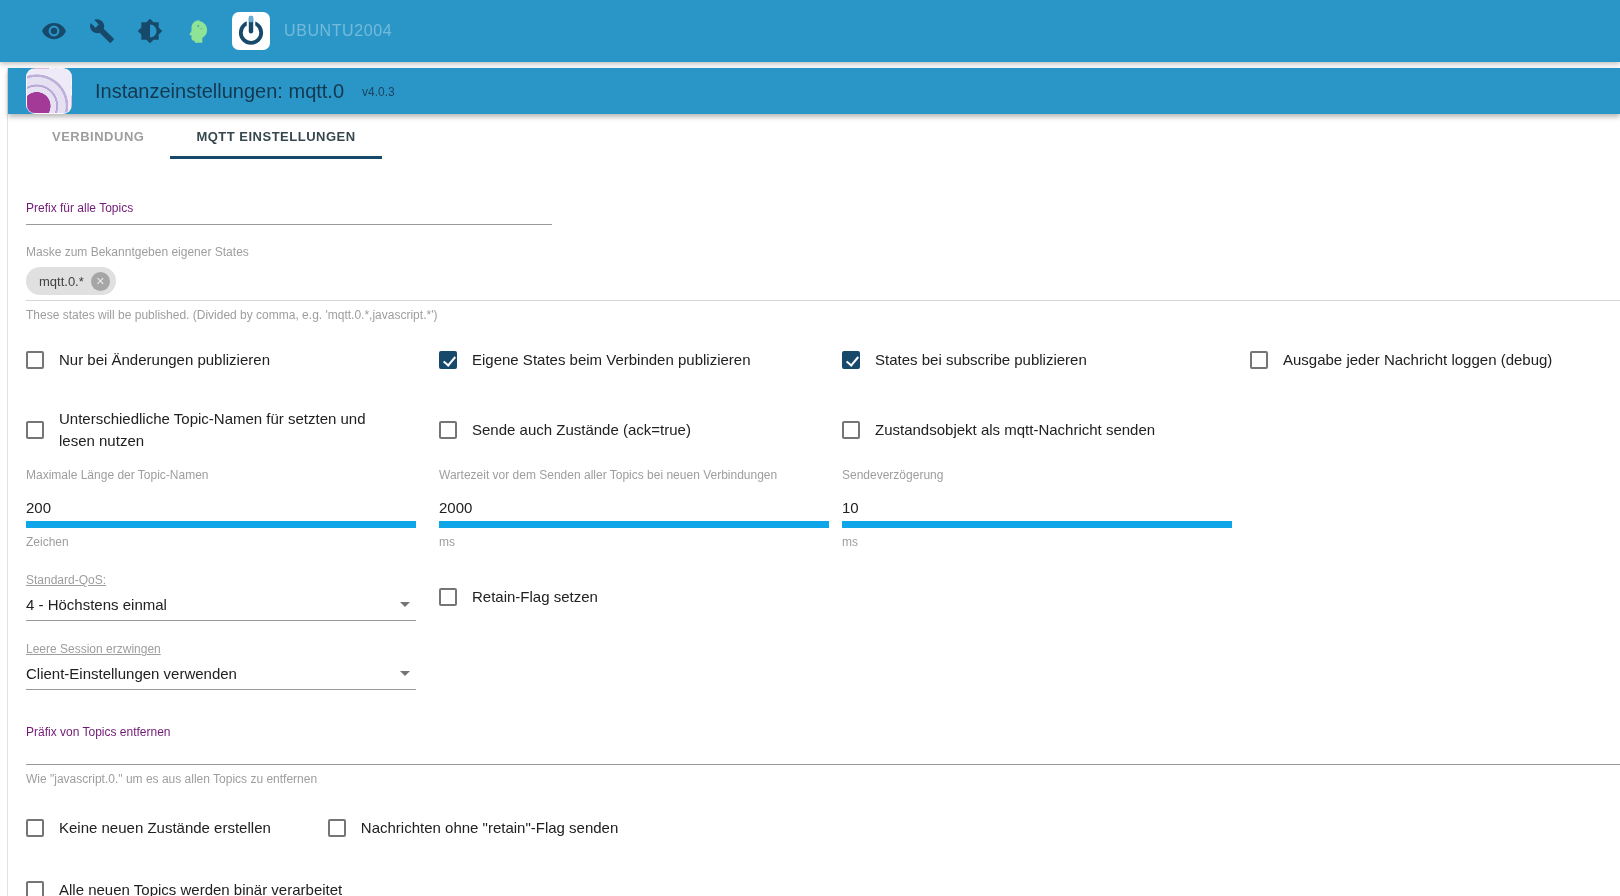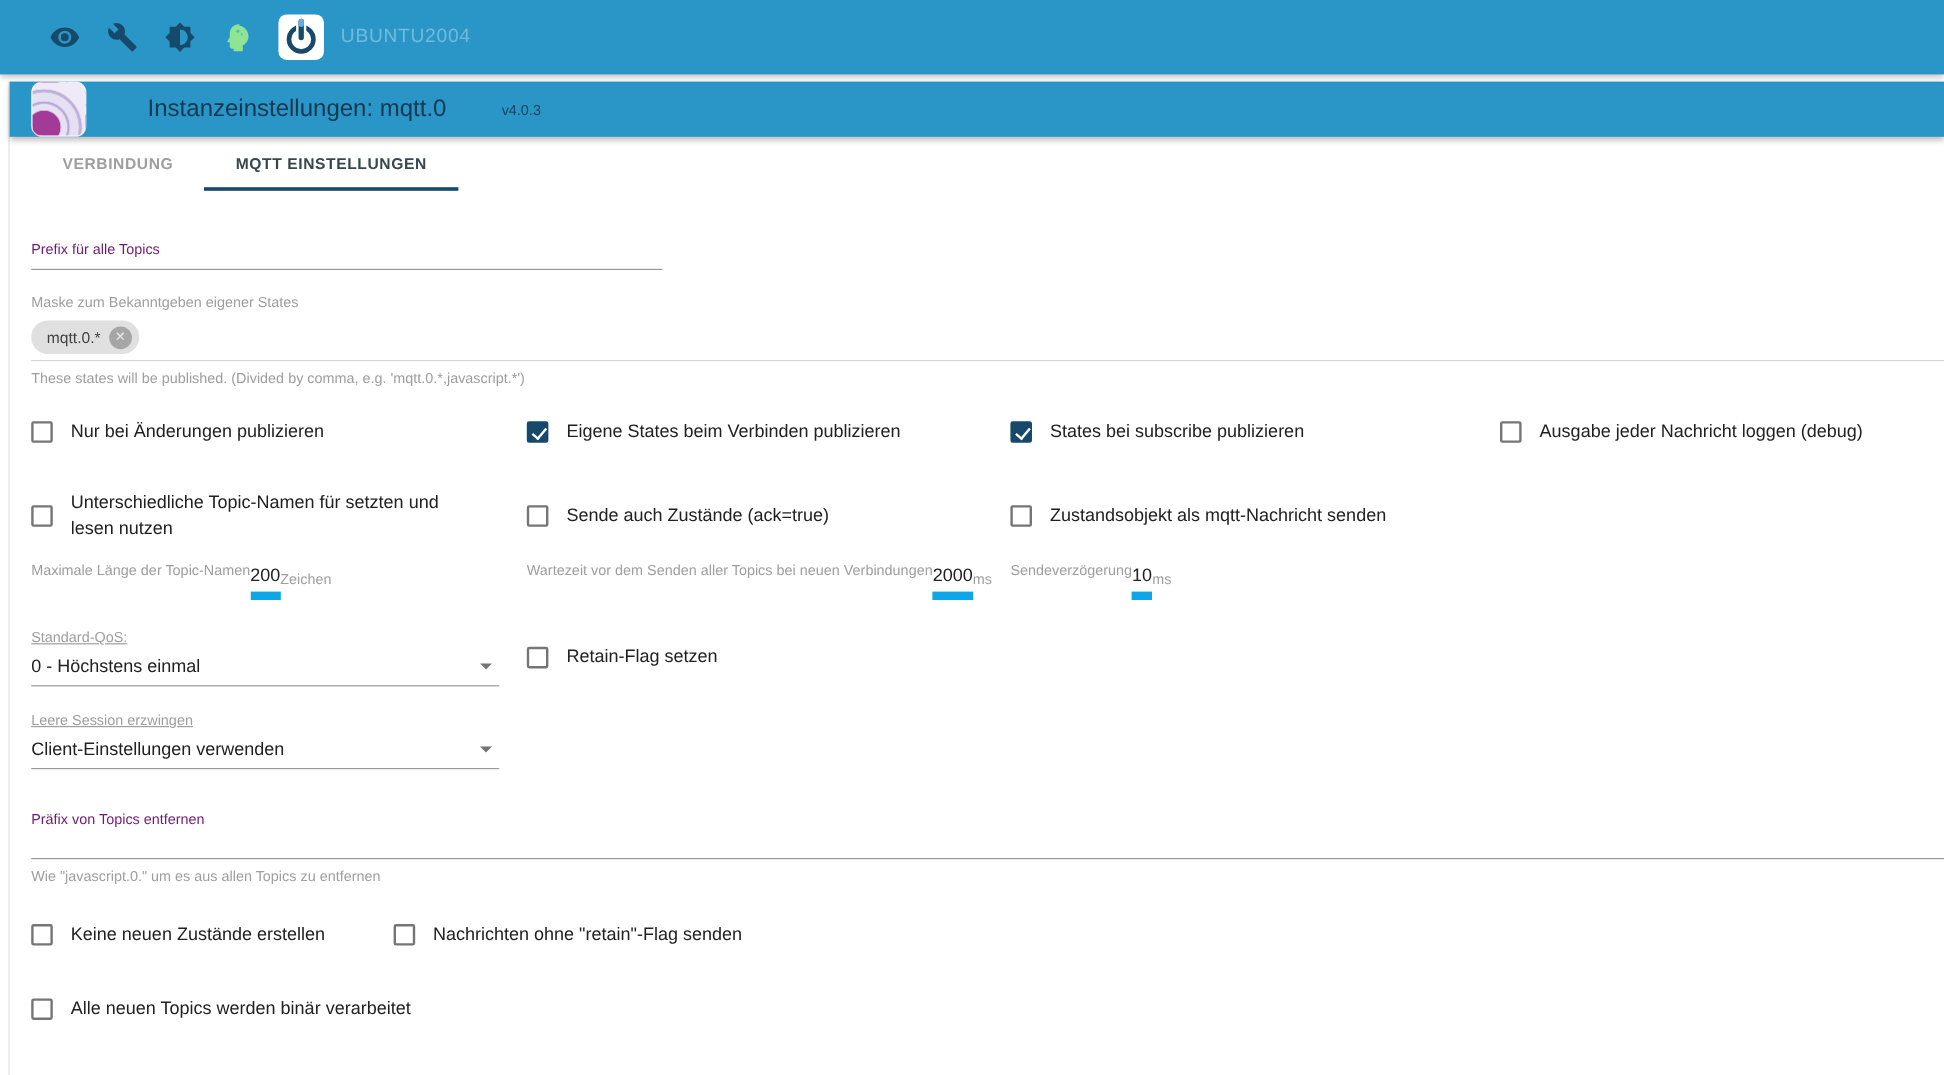--- a/index.html
+++ b/index.html
@@ -21,7 +21,7 @@
   .gap { height:6px; background:#ffffff; }
   .dialog { margin-left:7px; border-left:1px solid #e2e2e2; min-height:828px; }
   .dlg-header { height:46px; background:#2a96c8; display:flex; align-items:center;
-    padding-left:18px; box-shadow:0 3px 5px rgba(0,0,0,.28); position:relative; z-index:2;gap:28px; }
+    padding-left:18px; box-shadow:0 3px 5px rgba(0,0,0,.28); position:relative; z-index:2; }
   .mqtt-logo { width:46px; height:46px; border-radius:9px; flex:0 0 auto;
     border:1px solid rgba(255,255,255,.65);
     background:

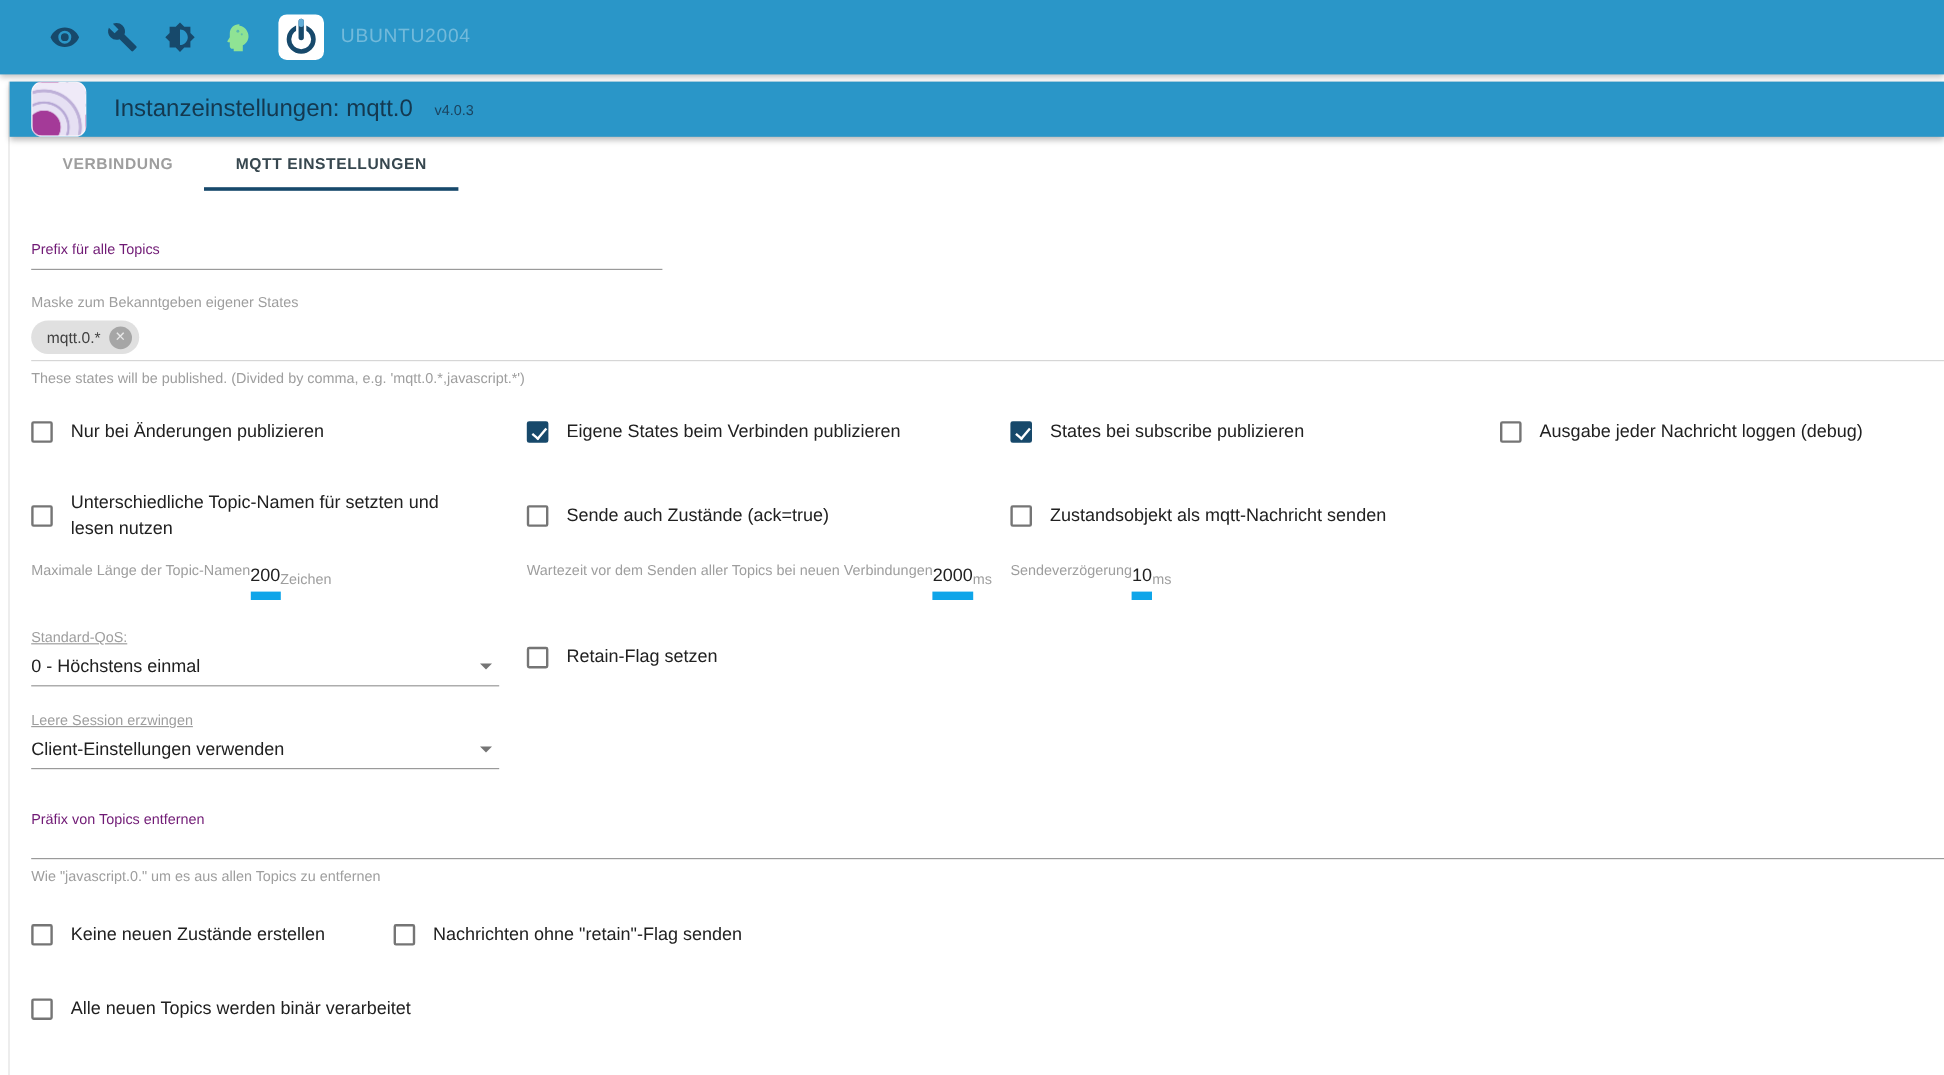--- a/index.html
+++ b/index.html
@@ -81,7 +81,7 @@
   
   .fields-row { display:grid; grid-template-columns:413px 403px 408px 1fr;
     margin-top:18px; }
-  .field { width:390px; display:flex; flex-direction:row; }
+  .field { width:390px; display:flex; flex-direction:column; }
   .field-label { height:28px; line-height:12px; max-width:345px; }
   .field-value { font-size:15px; color:#212121; padding:2px 0 5px 0;
     border-bottom:7px solid #0ea5e9; cursor:text; }

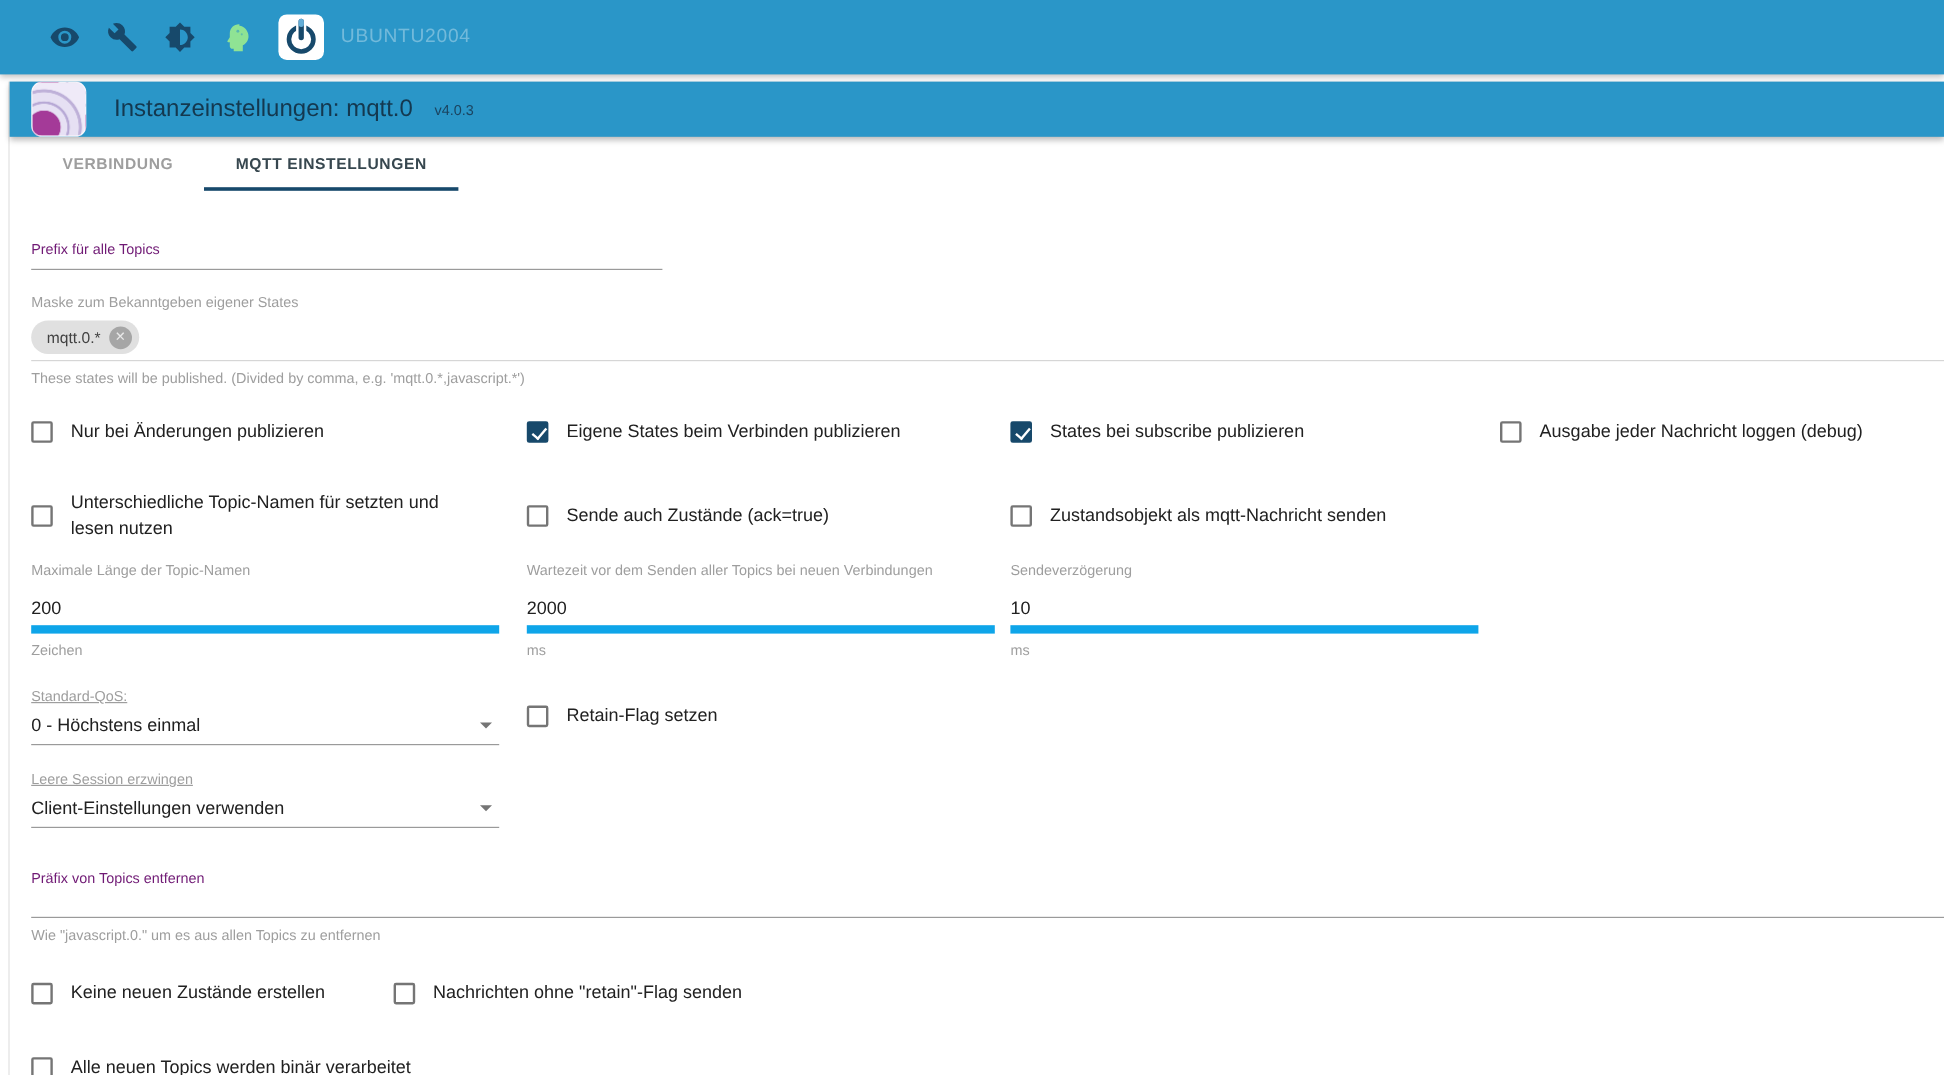--- a/index.html
+++ b/index.html
@@ -235,7 +235,7 @@
       <div class="select">
         <div class="small-label">Standard-QoS:</div>
         <div class="select-value">
-          <span>0 - Höchstens einmal</span>
+          <span>4 - Höchstens einmal</span>
           <span class="select-arrow"></span>
         </div>
       </div>

